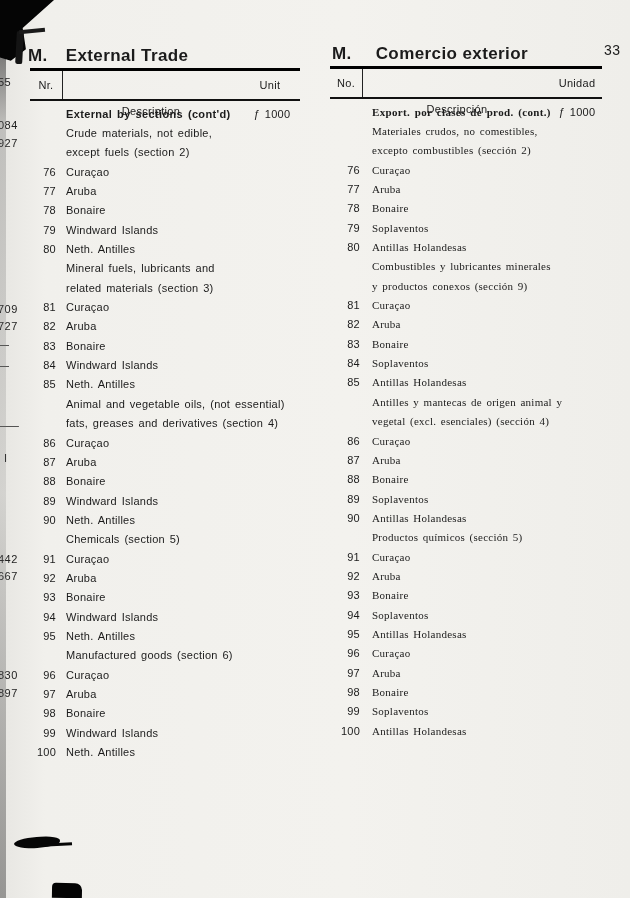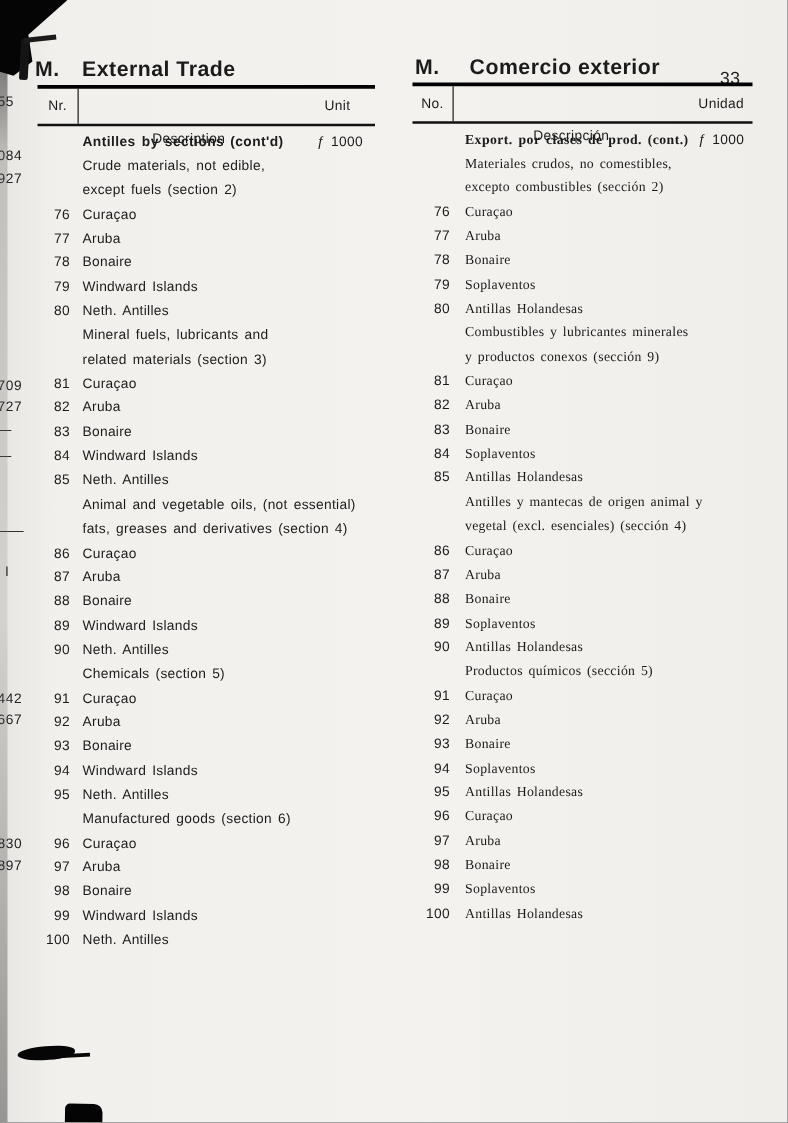--- a/index.html
+++ b/index.html
@@ -63,7 +63,7 @@
   .row-unit{position:absolute;left:212px;width:60px;text-align:center;font-weight:400;}
   .col-right .row-unit{left:222px;width:50px;}
 
-  .page-number{position:absolute;left:576px;top:42px;font-size:14px;letter-spacing:.5px;margin-top:12px;}
+  .page-number{position:absolute;left:604px;top:42px;font-size:14px;letter-spacing:.5px;}
 </style>
 </head>
 <body>

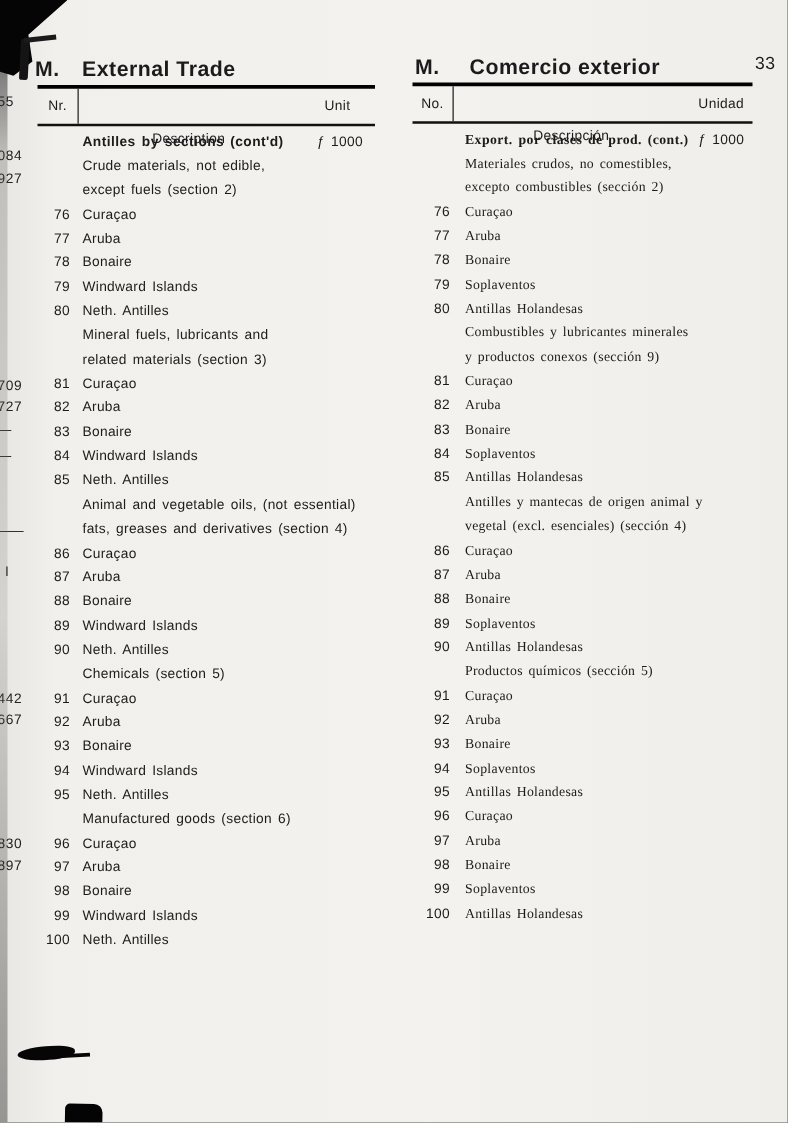--- a/index.html
+++ b/index.html
@@ -107,7 +107,7 @@
 
     <div class="row row-head">
           <span class="row-no"></span>
-          <span class="row-text">Antilles by sections (cont'd)</span>
+          <span class="row-text">External by sections (cont'd)</span>
           <span class="row-unit">ƒ 1000</span>
         </div>
         <div class="row row-section">

